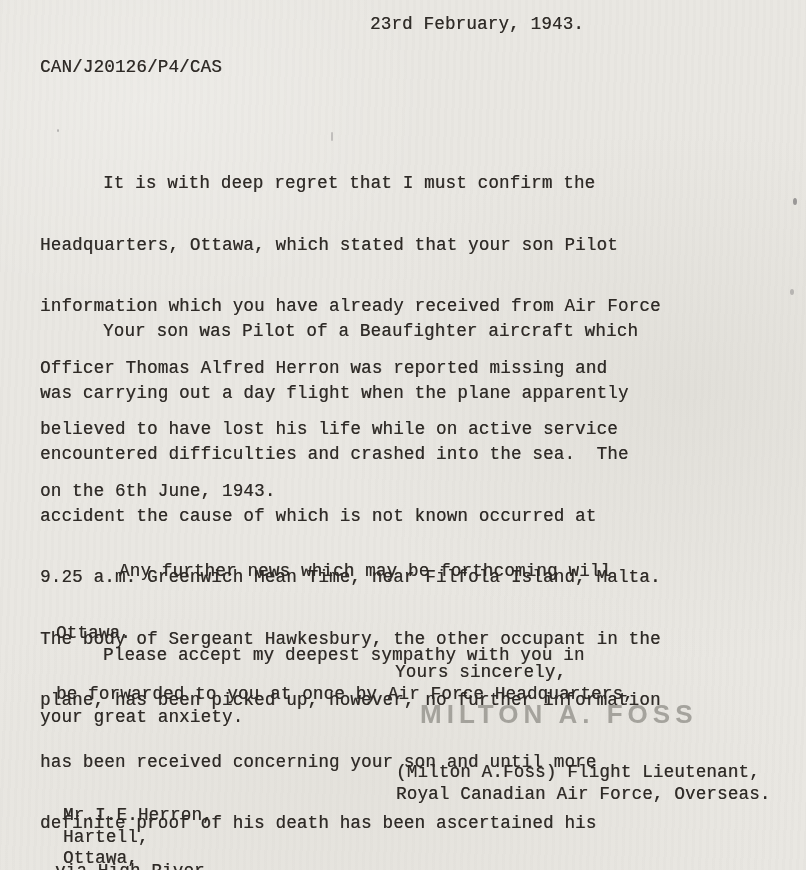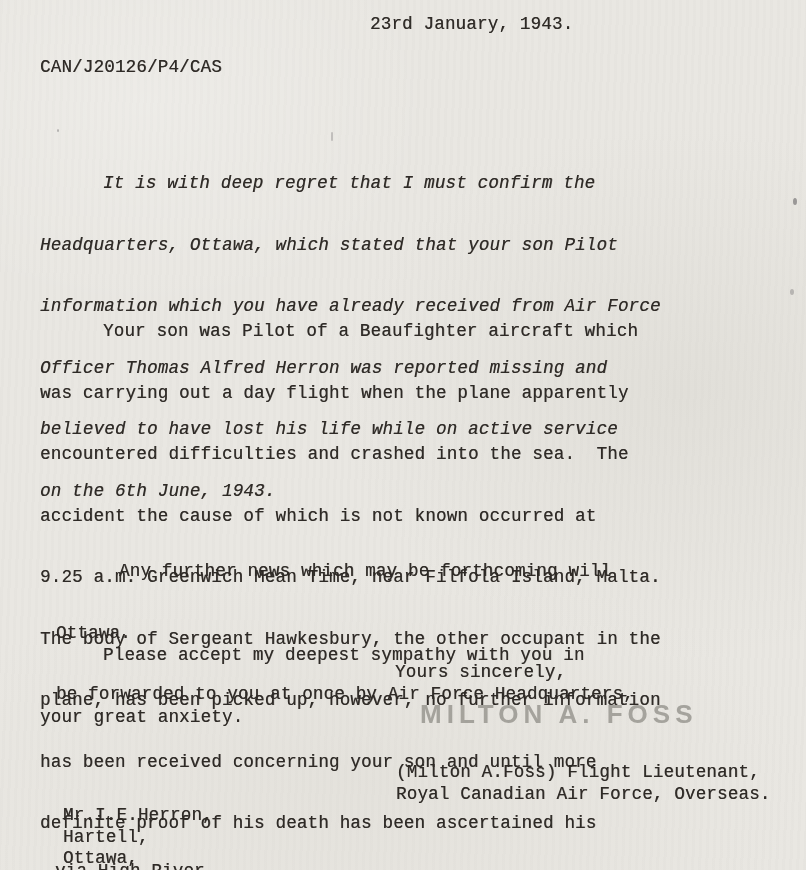--- a/index.html
+++ b/index.html
@@ -85,7 +85,7 @@
 
 <div class="paper">
 
-  <div class="tline" style="left:370px; top:14px;">23rd January, 1943.</div>
+  <div class="tline" style="left:370px; top:14px;">23rd February, 1943.</div>
 
   <div class="tline" style="left:40px; top:57px;">CAN/J20126/P4/CAS</div>
 

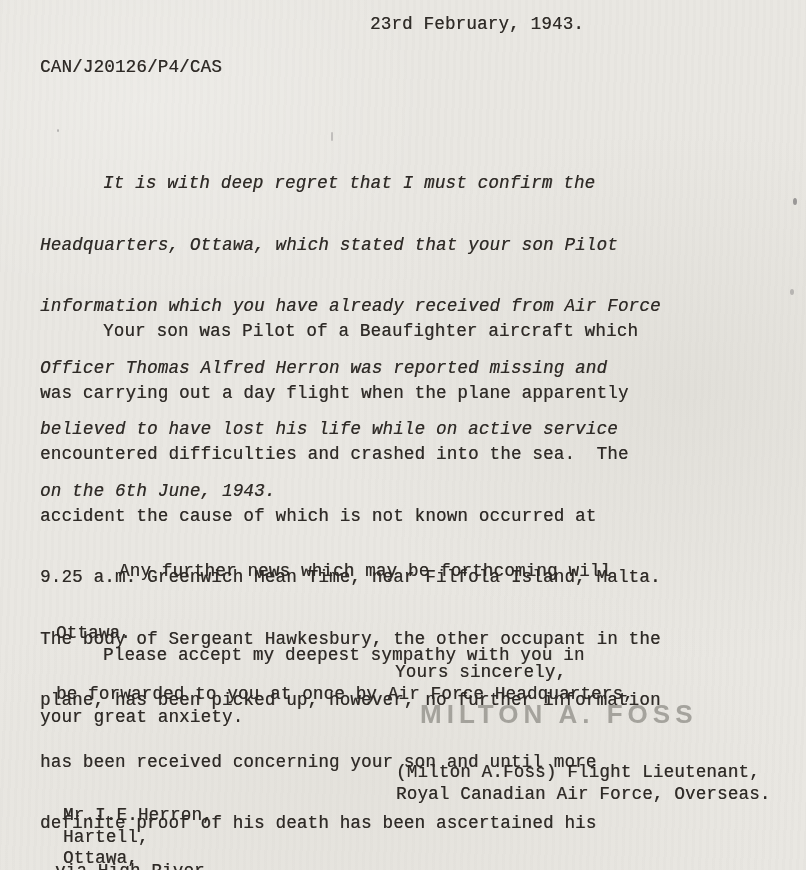--- a/index.html
+++ b/index.html
@@ -90,7 +90,7 @@
   <div class="tline" style="left:40px; top:57px;">CAN/J20126/P4/CAS</div>
 
 
-  <div class="para" style="left:40px; top:133px;font-style:italic;">
+  <div class="para" style="left:40px; top:133px;">
     <div class="pline indent">It is with deep regret that I must confirm the</div>
     <div class="pline">Headquarters, Ottawa, which stated that your son Pilot</div>
     <div class="pline">information which you have already received from Air Force</div>

